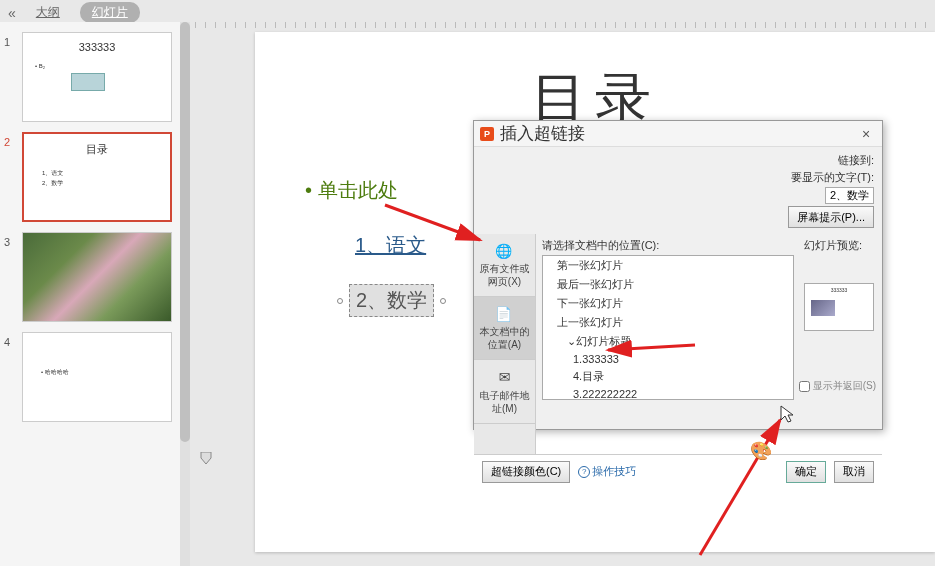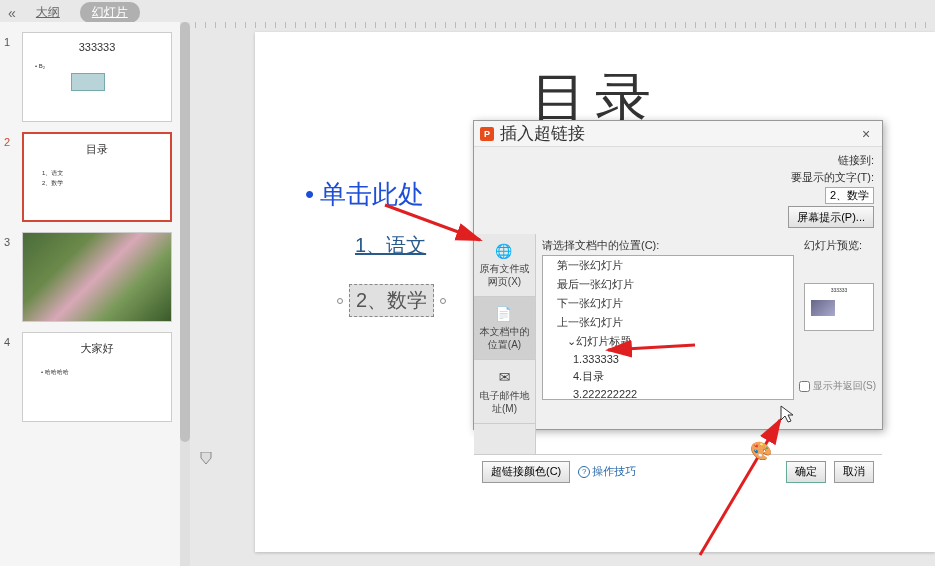--- a/index.html
+++ b/index.html
@@ -32,7 +32,7 @@
     
     .slide { position: absolute; left: 60px; top: 10px; width: 680px; height: 520px; background: #fff; box-shadow: 0 1px 3px rgba(0,0,0,0.2); }
     .slide-title { position: absolute; top: 30px; left: 0; right: 0; text-align: center; font-size: 56px; font-weight: 300; color: #333; letter-spacing: 8px; }
-    .text-placeholder { position: absolute; top: 145px; left: 50px; font-size: 26px; color: #1d4ed8; }
+    .text-placeholder { position: absolute; top: 145px; left: 50px; font-size: 20px; color: #4d7c0f; }
     .text-placeholder .bullet { margin-right: 6px; }
     .link1 { position: absolute; top: 200px; left: 100px; font-size: 20px; color: #2a5a8a; text-decoration: underline; }
     .link2-wrap { position: absolute; top: 252px; left: 82px; display: flex; align-items: center; }

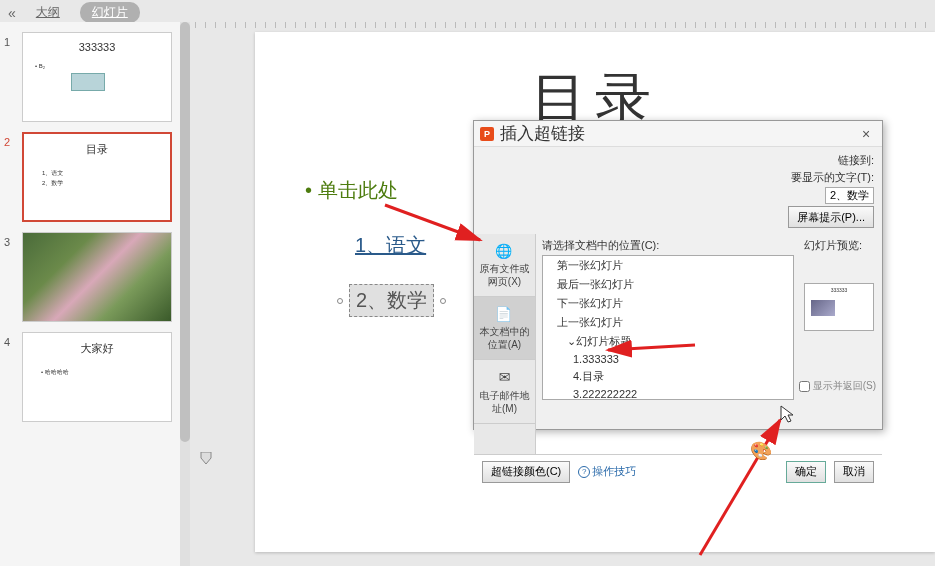--- a/index.html
+++ b/index.html
@@ -120,7 +120,6 @@
   <div class="thumb-item">
     <div class="thumb-num">4</div>
     <div class="thumb">
-      <div class="thumb-title">大家好</div>
       <div class="thumb-list">• <span>哈哈哈哈</span></div>
     </div>
   </div>

